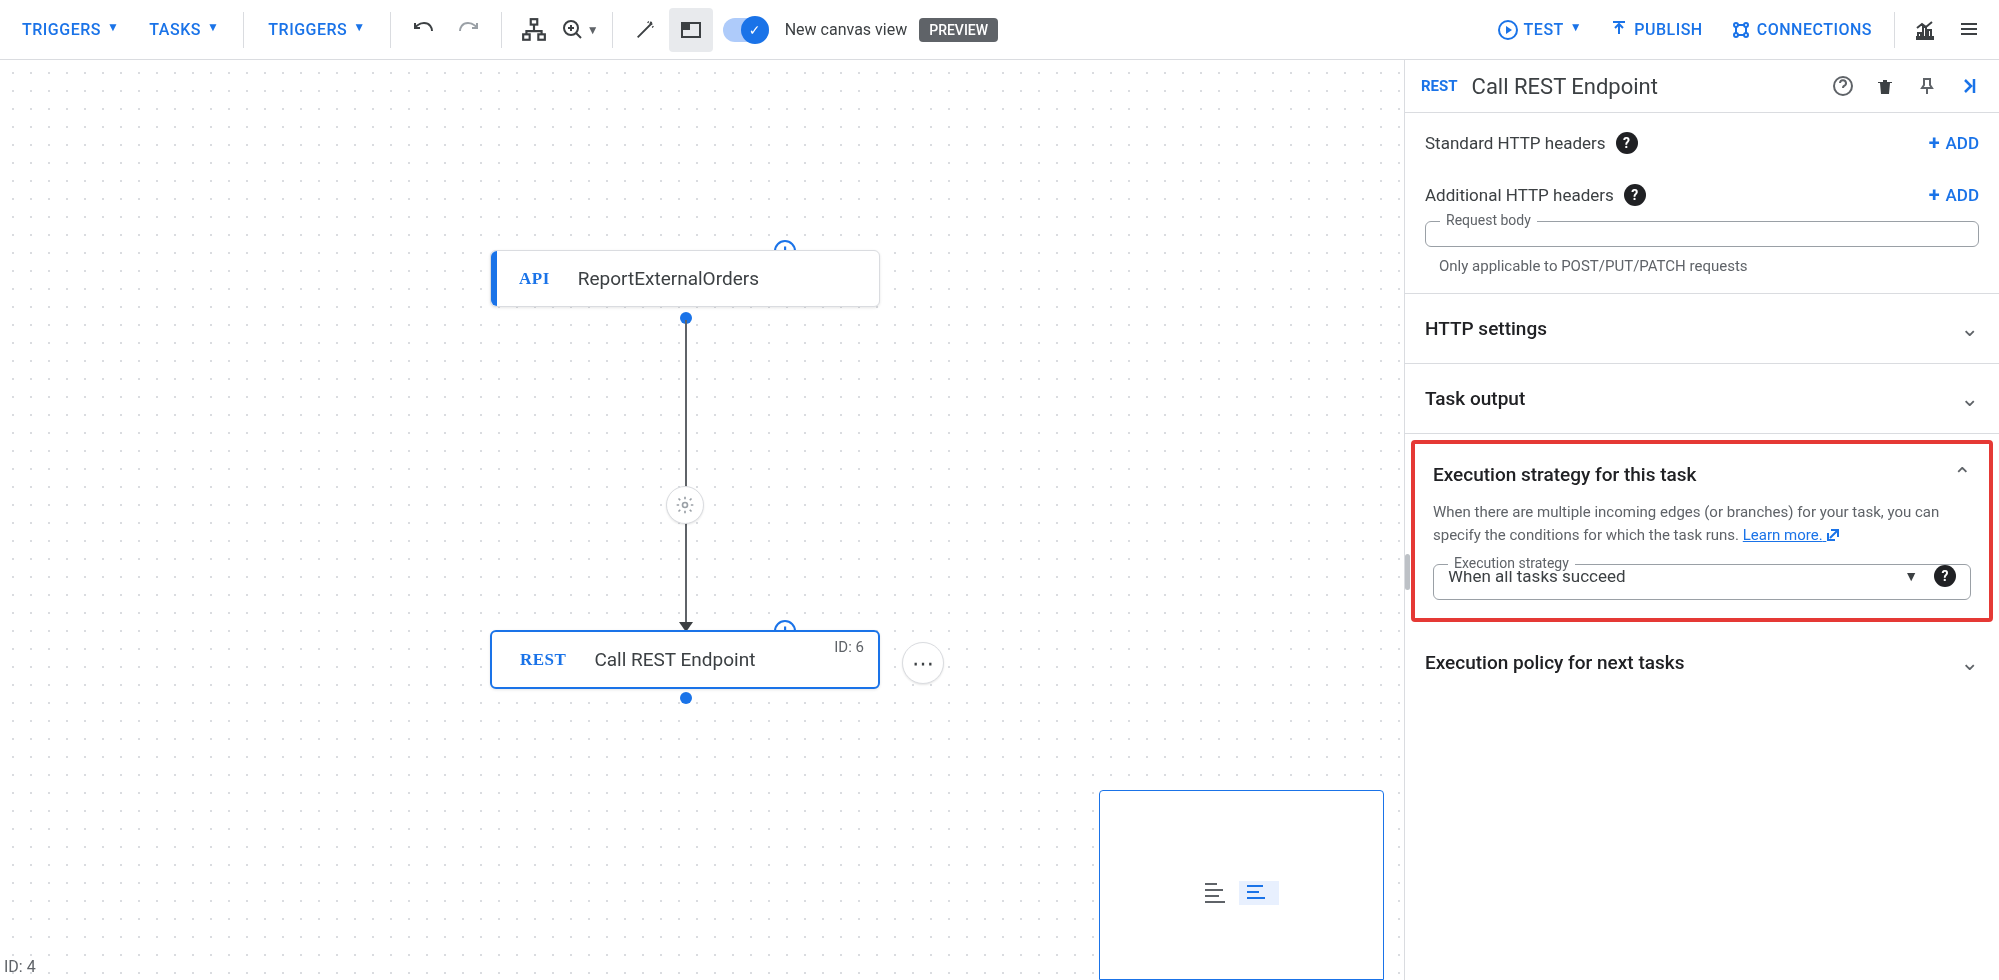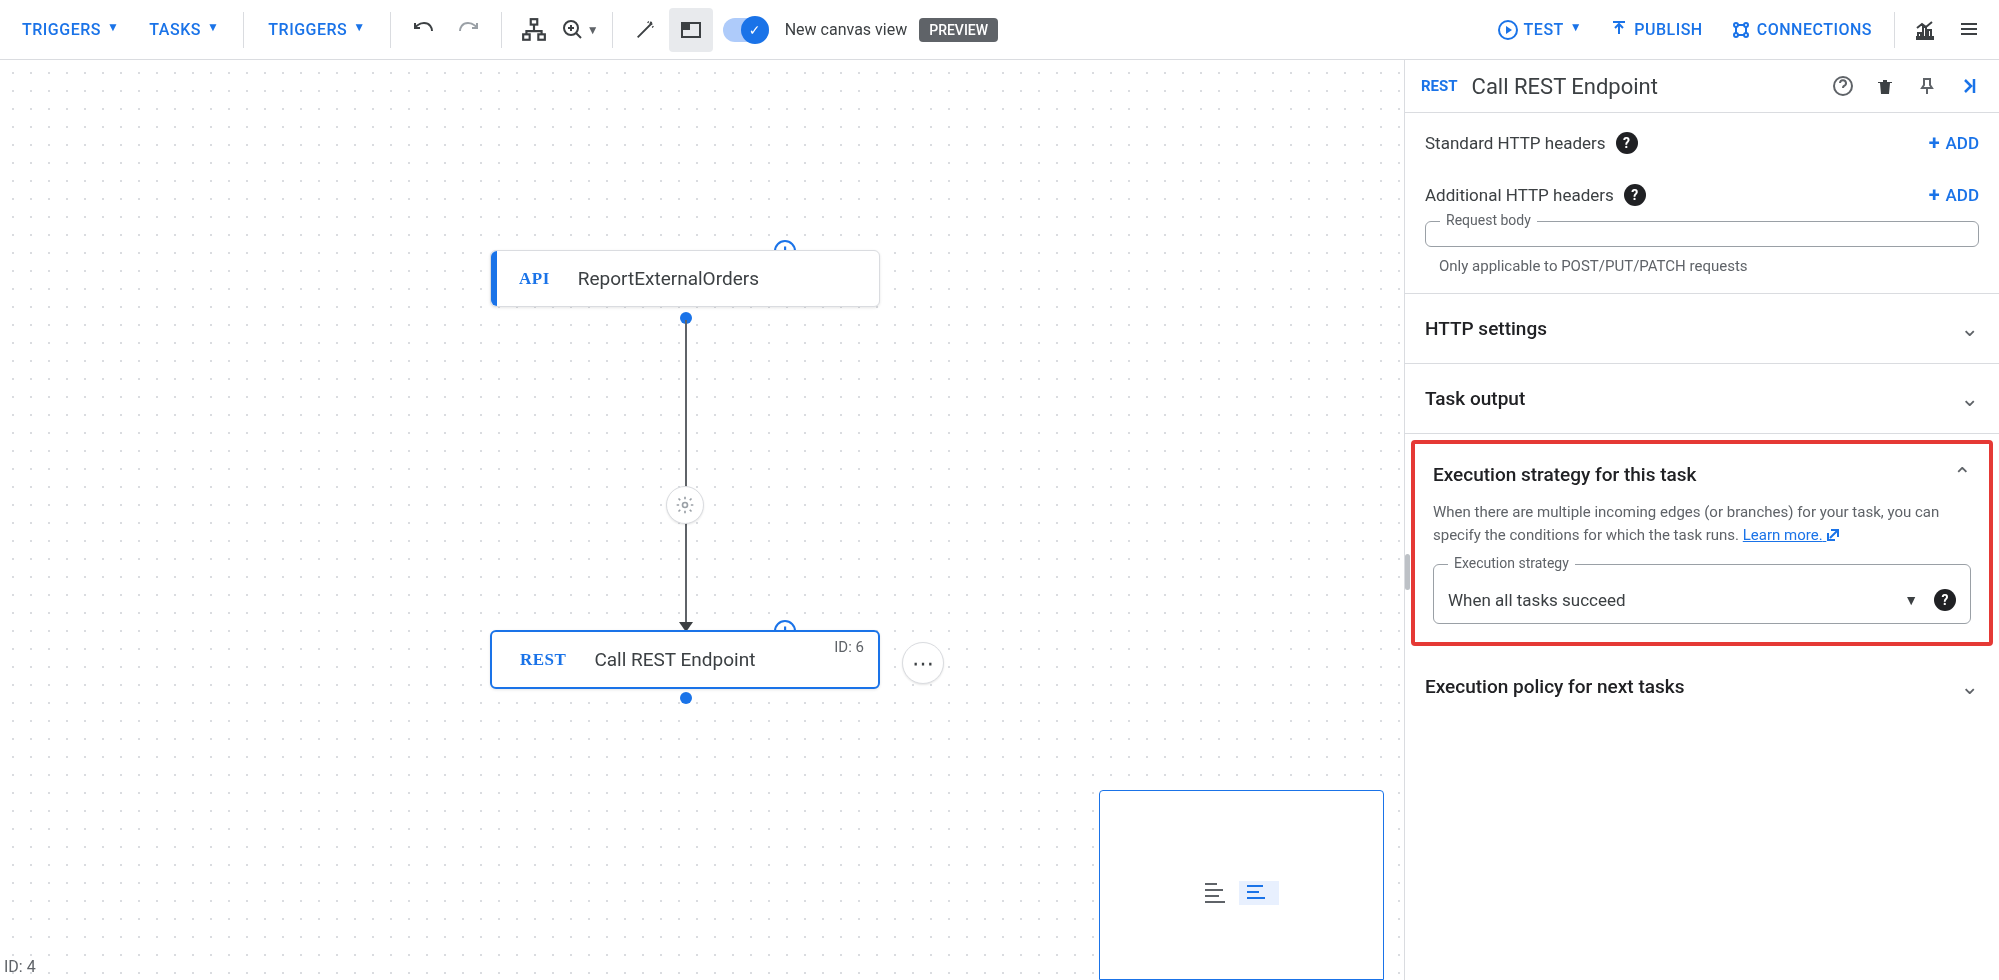--- a/index.html
+++ b/index.html
@@ -70,7 +70,7 @@
 .exec-box .t { font-size:19px; font-weight:500; margin-bottom:14px; display:flex; justify-content:space-between; align-items:center; }
 .exec-box .desc { font-size:15px; color:#5f6368; line-height:1.5; margin-bottom:18px; }
 .exec-box .desc a { color:#1a73e8; text-decoration:underline; }
-.select-box { border:1px solid #9aa0a6; border-radius:6px; padding:24px 14px 12px; position:relative; display:flex; align-items:center; }
+.select-box { border:1px solid #9aa0a6; border-radius:6px; padding:0 14px 12px; position:relative; display:flex; align-items:center; }
 .select-box .legend { position:absolute; top:-10px; left:14px; background:#fff; padding:0 6px; font-size:14px; color:#5f6368; }
 .select-box .val { flex:1; font-size:17px; color:#3c4043; }
 .select-box .arr { color:#3c4043; margin-right:16px; }

